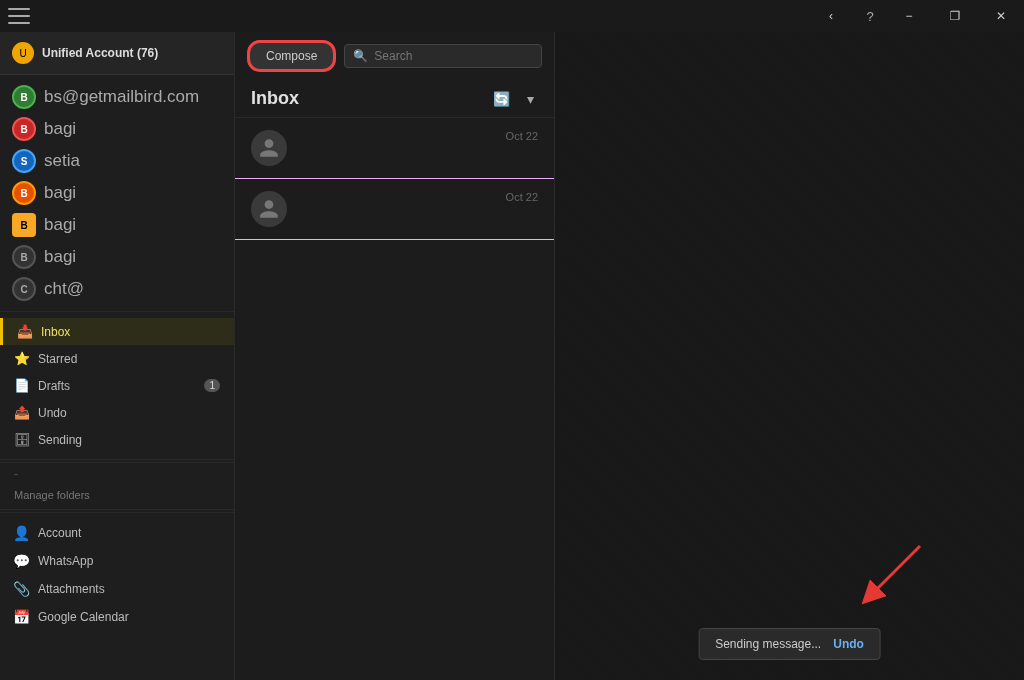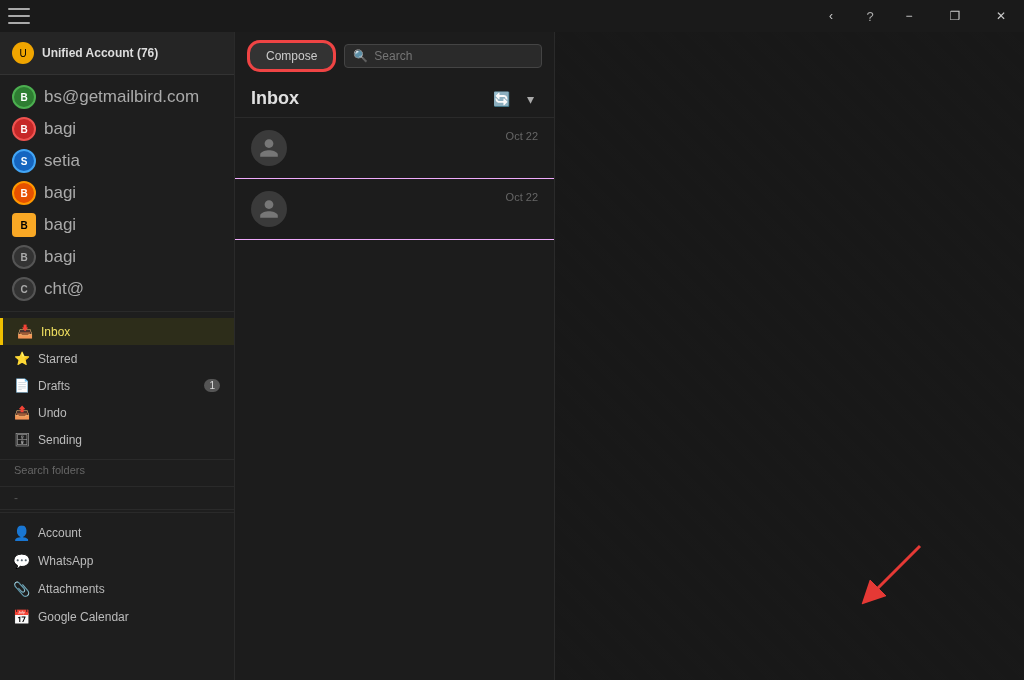--- a/index.html
+++ b/index.html
@@ -519,7 +519,6 @@
       </div>
     </div>
 
-    <div class="search-folders">Search folders</div>
 
     <div class="separator"></div>
 

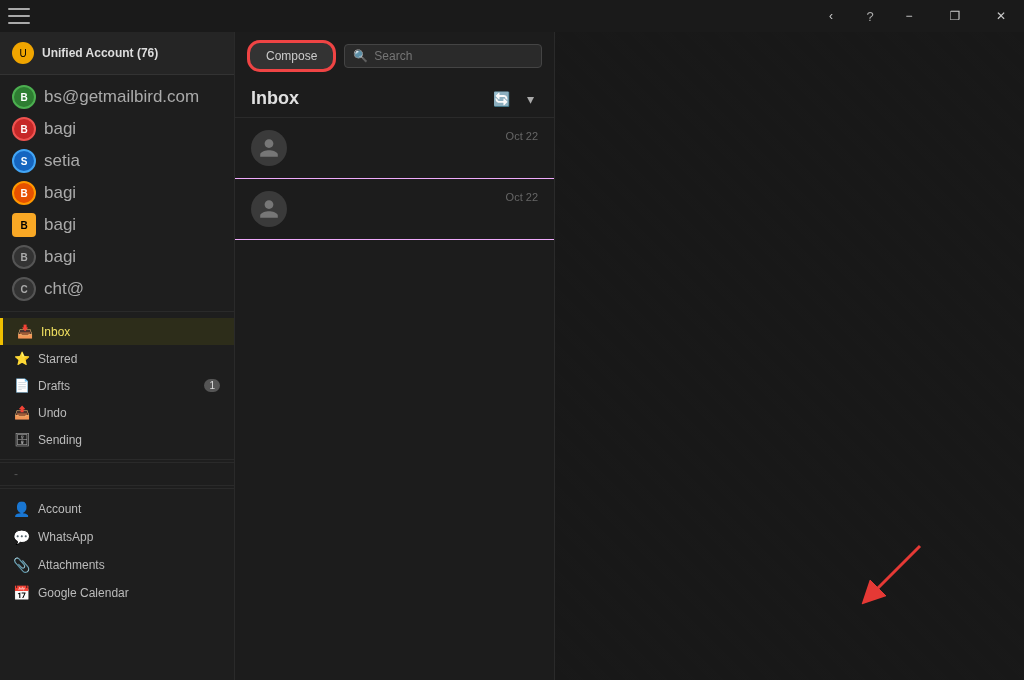--- a/index.html
+++ b/index.html
@@ -524,6 +524,7 @@
 
     <div class="dot-sep">-</div>
 
+    <div class="manage-folders">Manage folders</div>
 
     <div class="separator"></div>
 

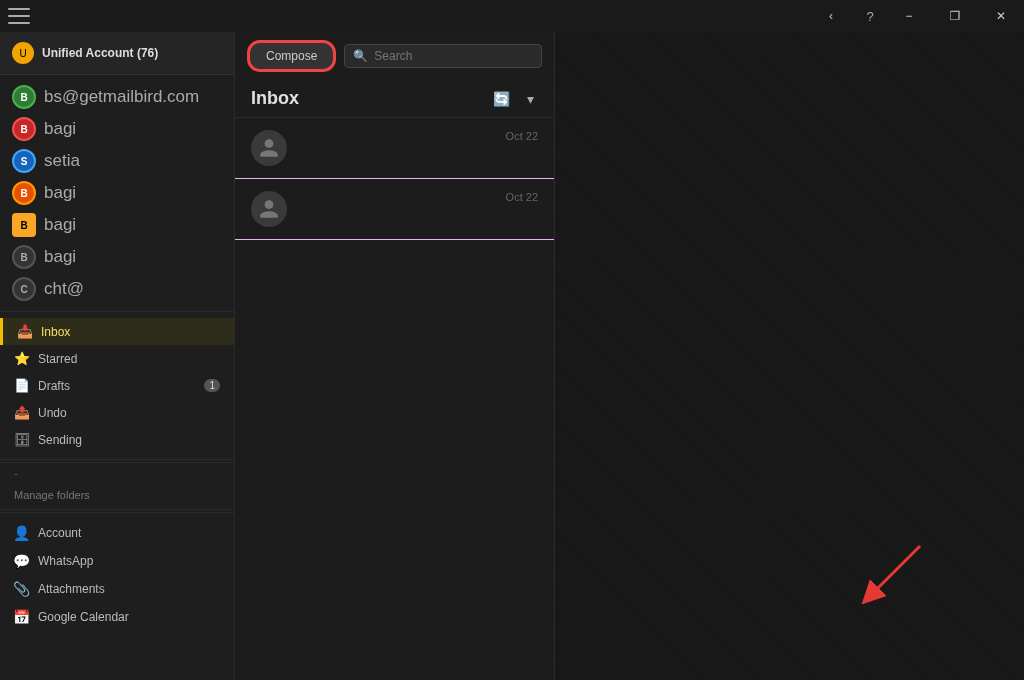--- a/index.html
+++ b/index.html
@@ -600,6 +600,10 @@
   <div class="content-area">
     <div class="content-bg"></div>
 
+    <div class="sending-toast">
+      <span>Sending message...</span>
+      <button class="undo-btn">Undo</button>
+    </div>
 
     <div class="arrow-annotation">
       <svg width="80" height="80" viewBox="0 0 80 80">

